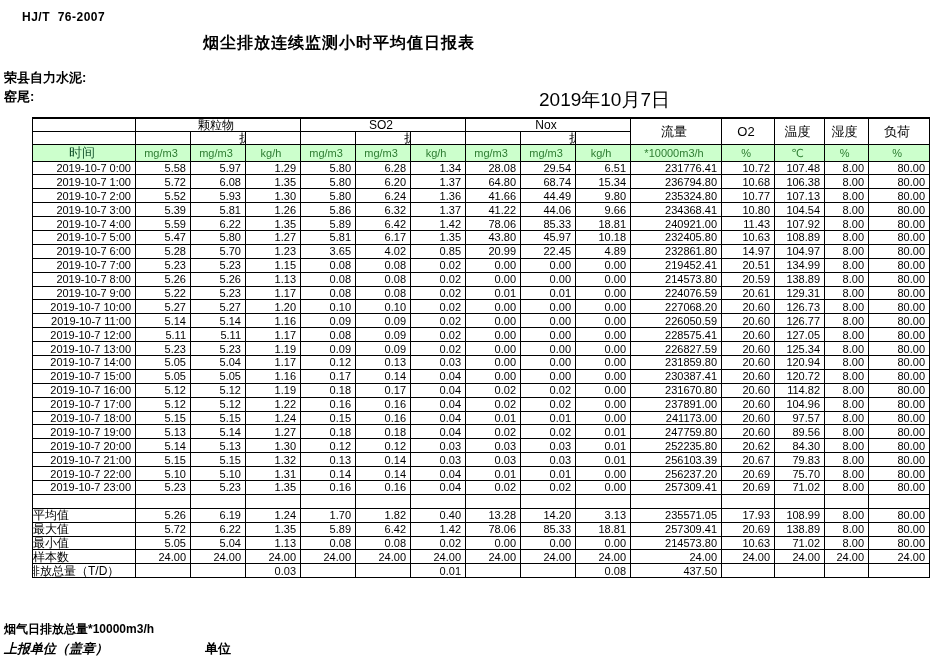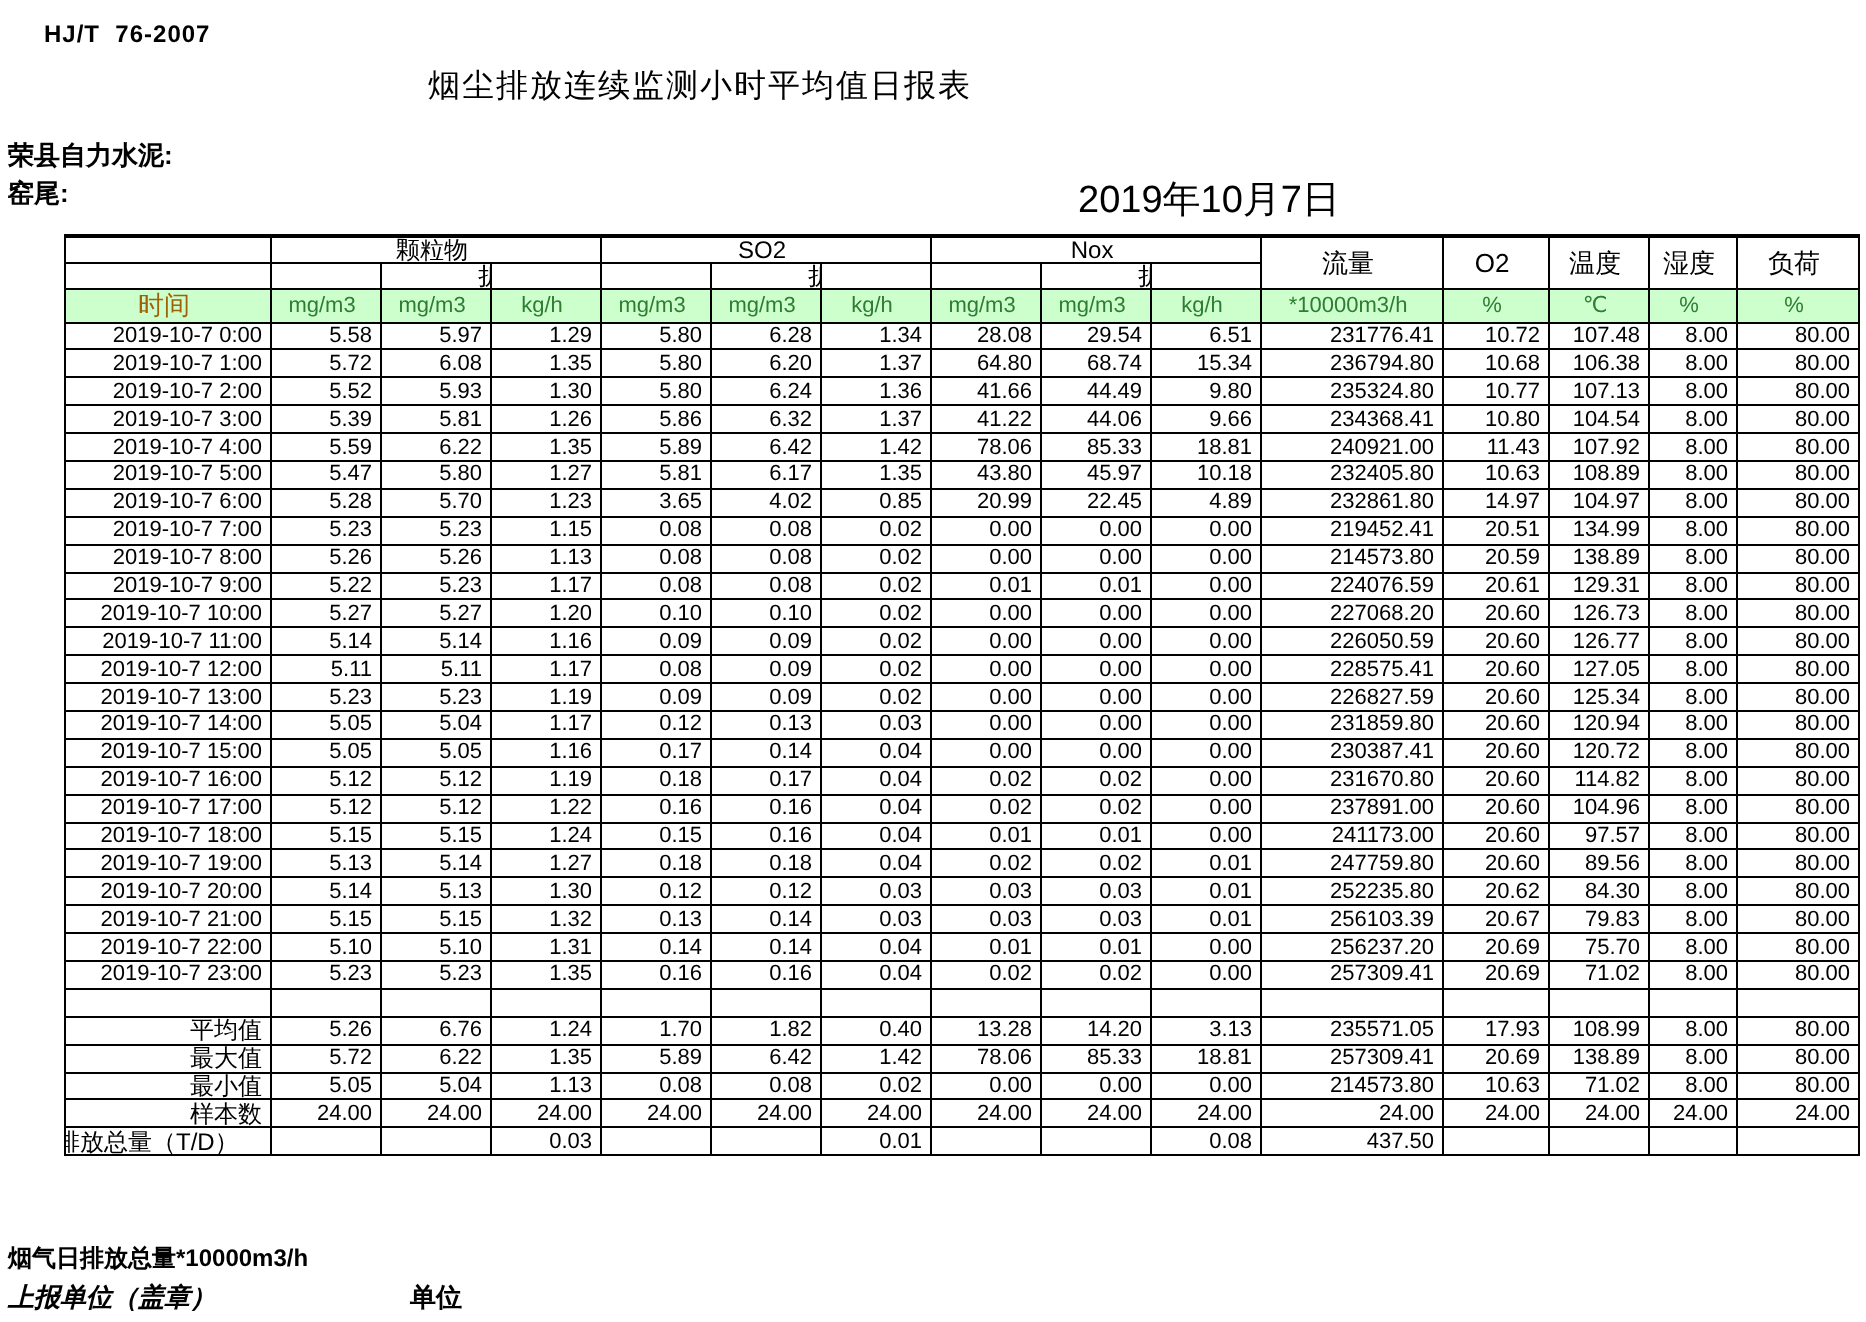--- a/index.html
+++ b/index.html
@@ -7,7 +7,7 @@
               font-family:"Liberation Sans","DejaVu Sans",sans-serif; color:#000; }
   .abs { position:absolute; }
   #std-code   { left:22px;  top:10px;  font-size:12px; font-weight:bold; white-space:pre; letter-spacing:0.5px; }
-  #rpt-title  { left:214px; top:33px;  font-size:16px; font-weight:normal; letter-spacing:1px; }
+  #rpt-title  { left:203px; top:33px;  font-size:16px; font-weight:bold; letter-spacing:1px; }
   #company    { left:4px;   top:69px;  font-size:13px; font-weight:bold; }
   #site       { left:4px;   top:88px;  font-size:13px; font-weight:bold; }
   #rpt-date   { left:539px; top:87px;  font-size:19px; }

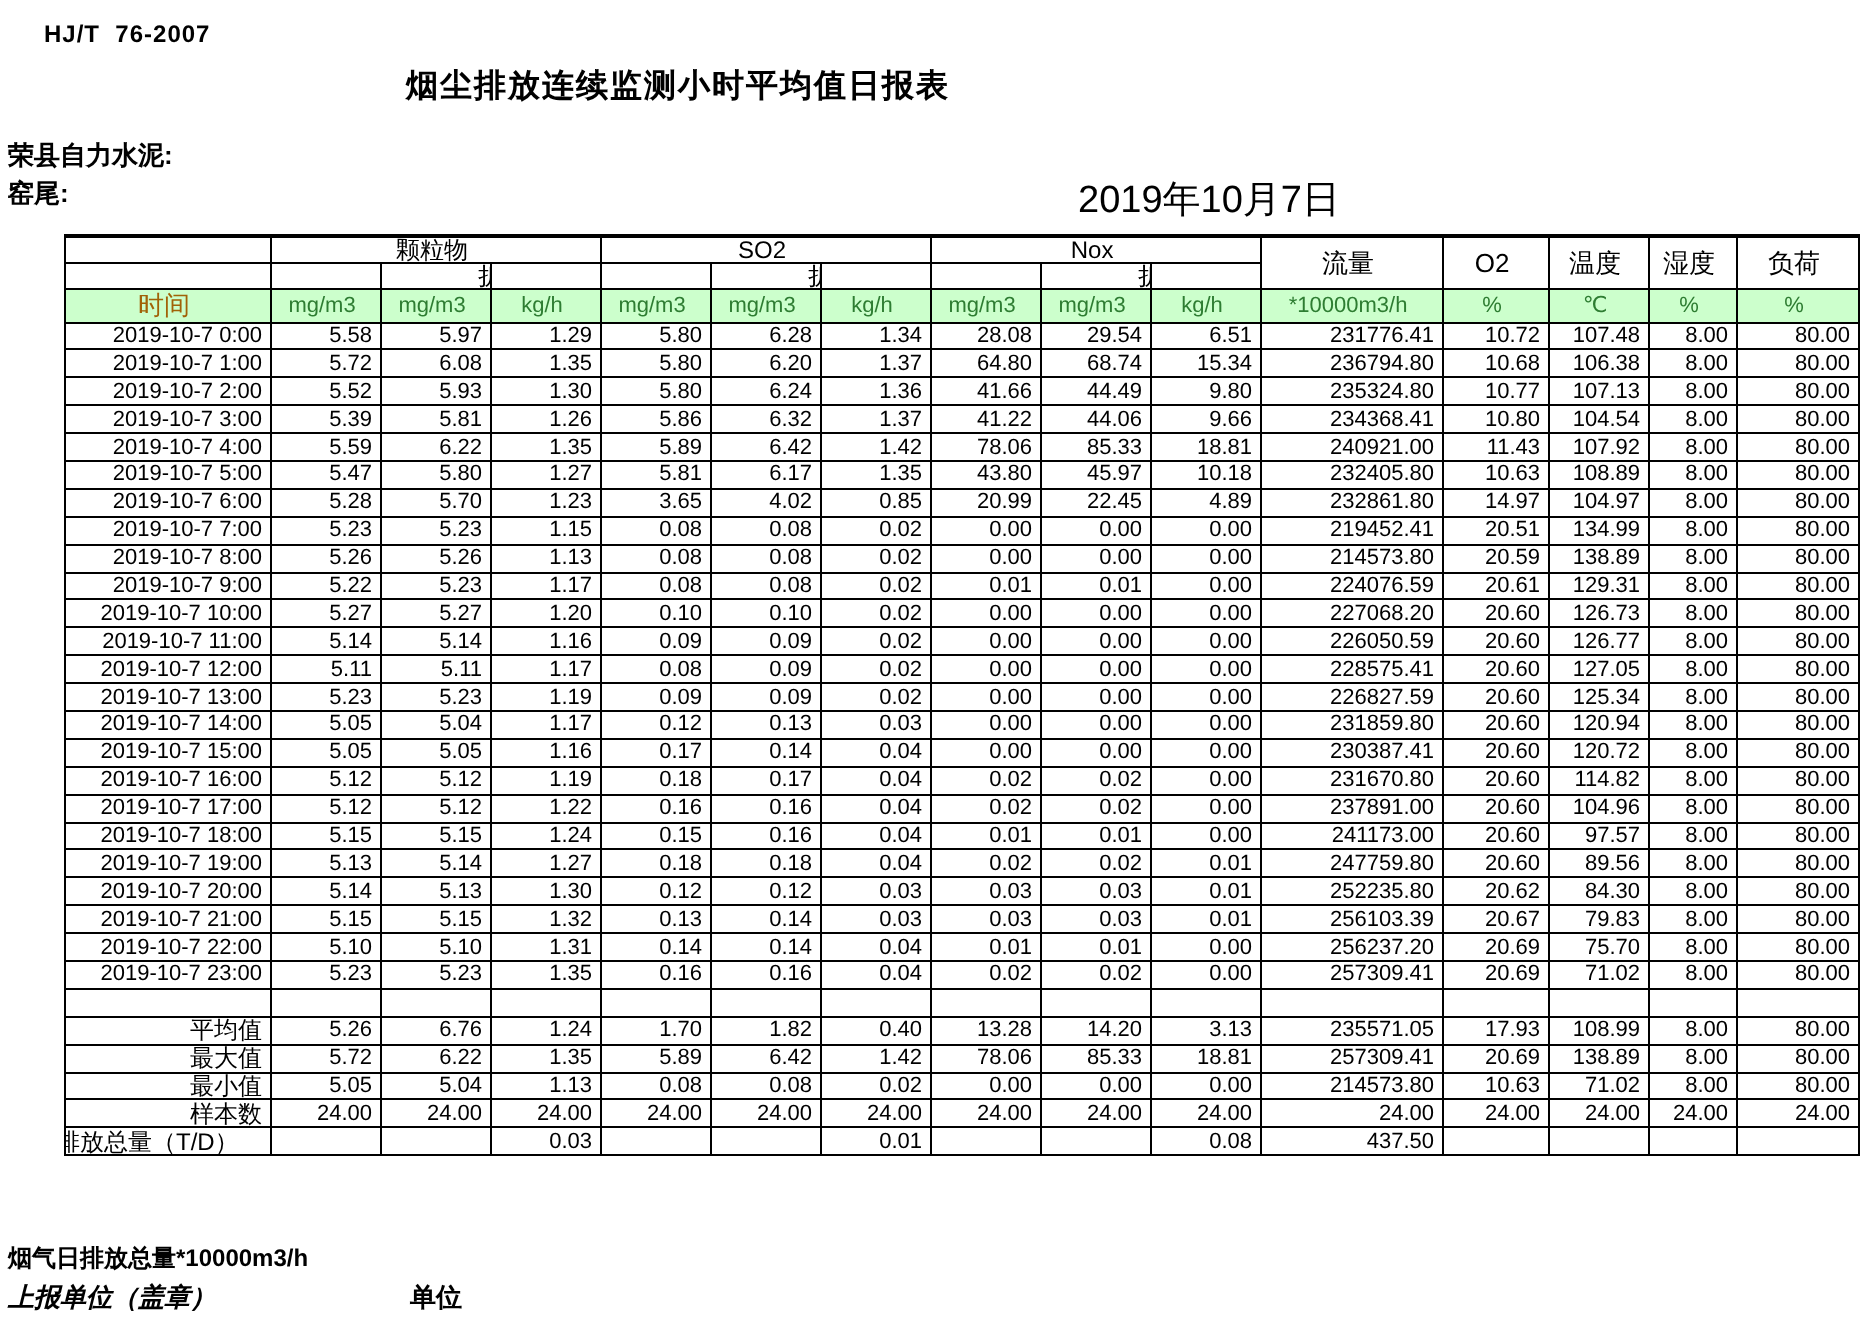--- a/index.html
+++ b/index.html
@@ -24,7 +24,7 @@
   .grp  { text-align:center; font-size:12px; padding:0; }
   .big  { text-align:center; font-size:13px; padding:0; }
   .unit-row td { background:#ccffcc; text-align:center; color:#2e7d32; padding:0; }
-  .unit-row td.time-hd { color:#a16207; font-size:13px; }
+  .unit-row td.time-hd { color:#14532d; font-size:13px; }
   td.t-cell   { text-align:right; padding-right:3px;margin-left:36px; }
   td.v-cell   { text-align:right; padding-right:5px; }
   tr.spacer td { height:11px; }

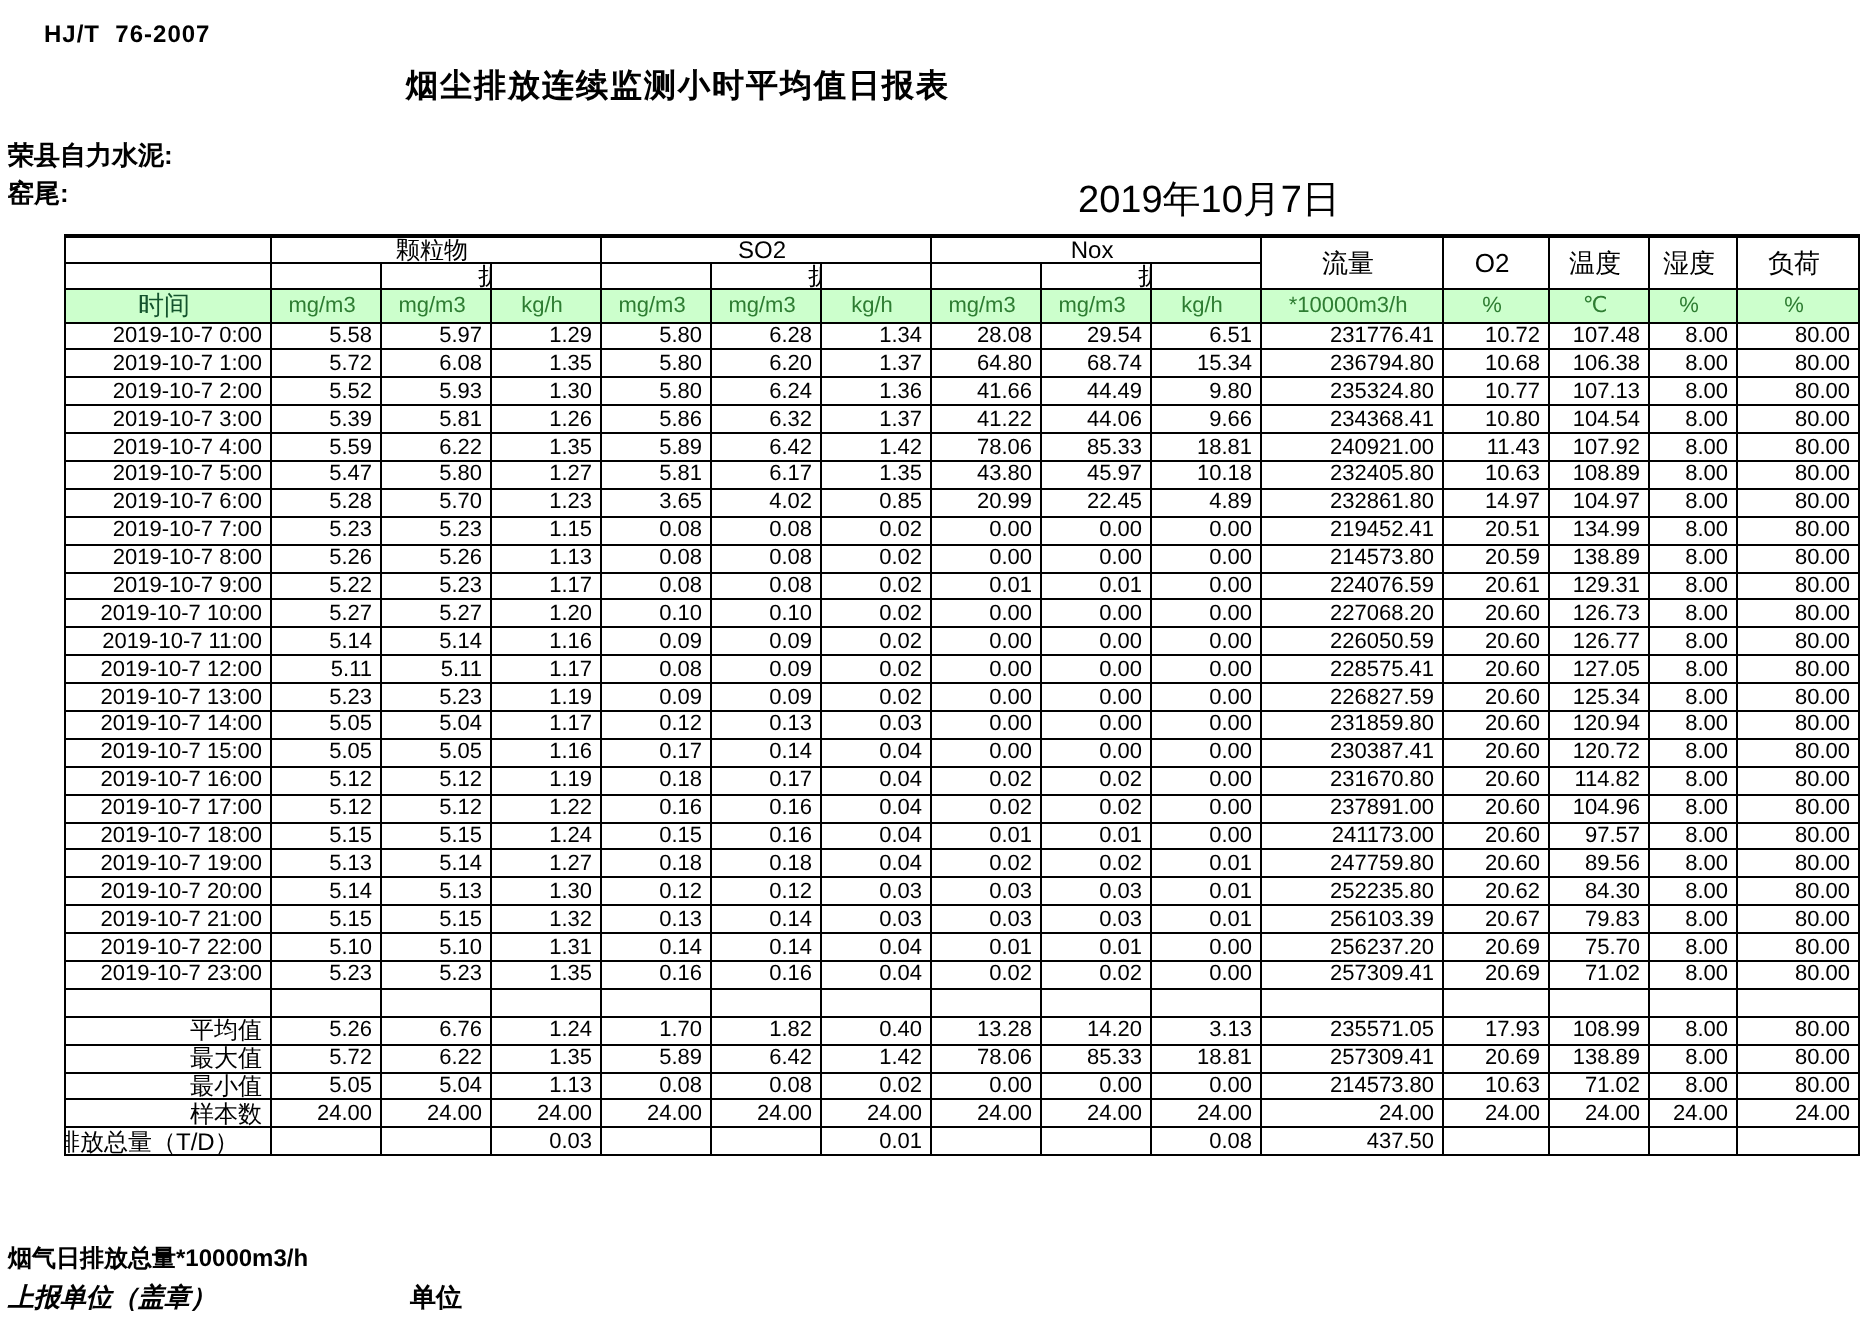--- a/index.html
+++ b/index.html
@@ -28,7 +28,7 @@
   td.t-cell   { text-align:right; padding-right:3px;margin-left:36px; }
   td.v-cell   { text-align:right; padding-right:5px; }
   tr.spacer td { height:11px; }
-  td.sum-label { text-align:right; padding-right:2px; font-size:12px; }
+  td.sum-label { text-align:left; padding-right:2px; font-size:12px; }
   td.sum-label .ovf { position:relative; left:-17px; float:left; white-space:nowrap; }
   #foot1 { left:4px;   top:621px; font-size:12px; font-weight:bold; }
   #foot2 { left:4px;   top:640px; font-size:13px; font-weight:bold;font-style:italic; }

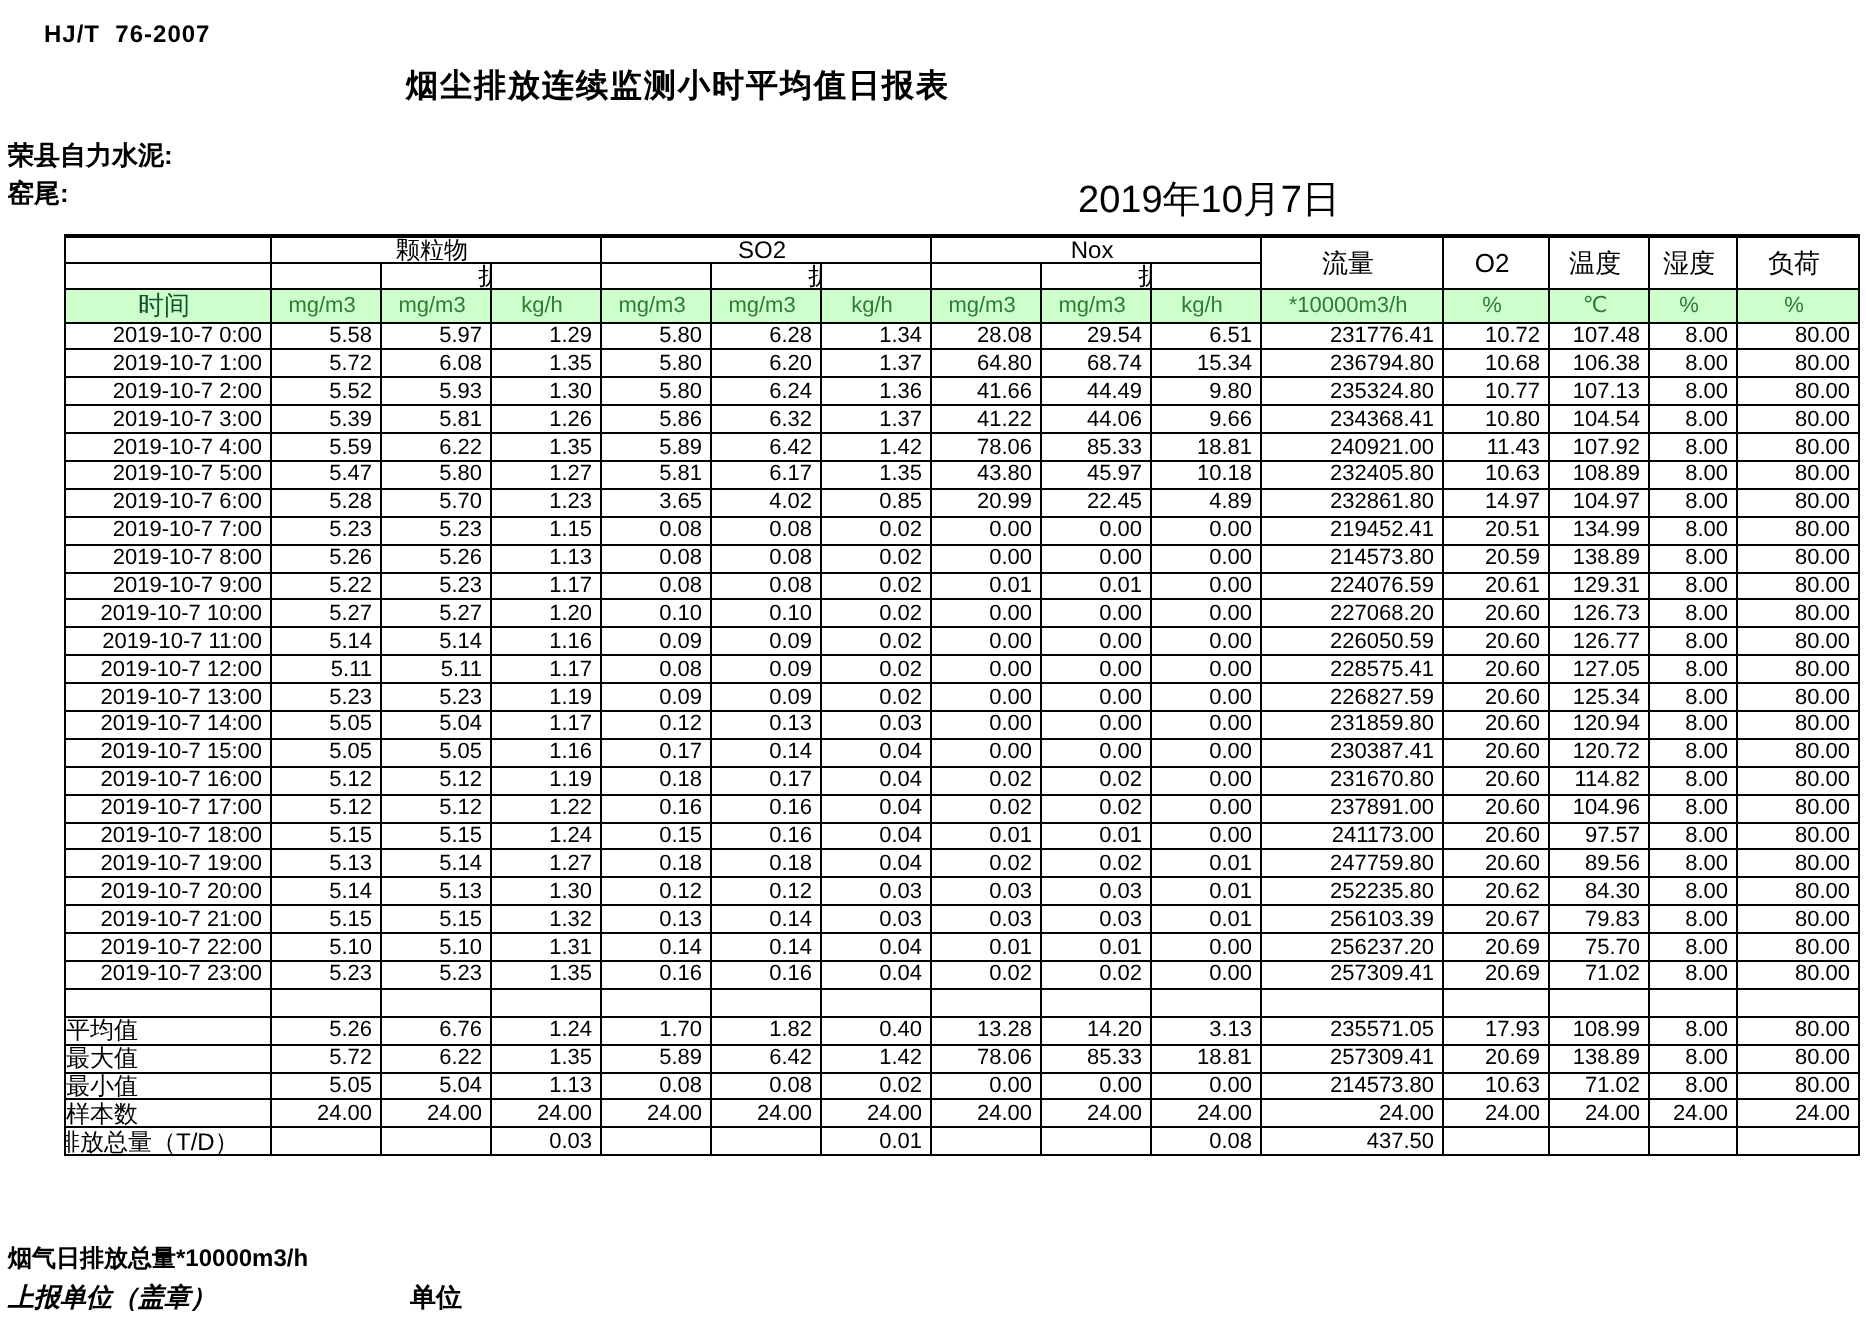--- a/index.html
+++ b/index.html
@@ -532,7 +532,7 @@
       <tr>
         <td class="sum-label">平均值</td>
         <td class="v-cell">5.26</td>
-        <td class="v-cell">6.76</td>
+        <td class="v-cell">6.19</td>
         <td class="v-cell">1.24</td>
         <td class="v-cell">1.70</td>
         <td class="v-cell">1.82</td>

